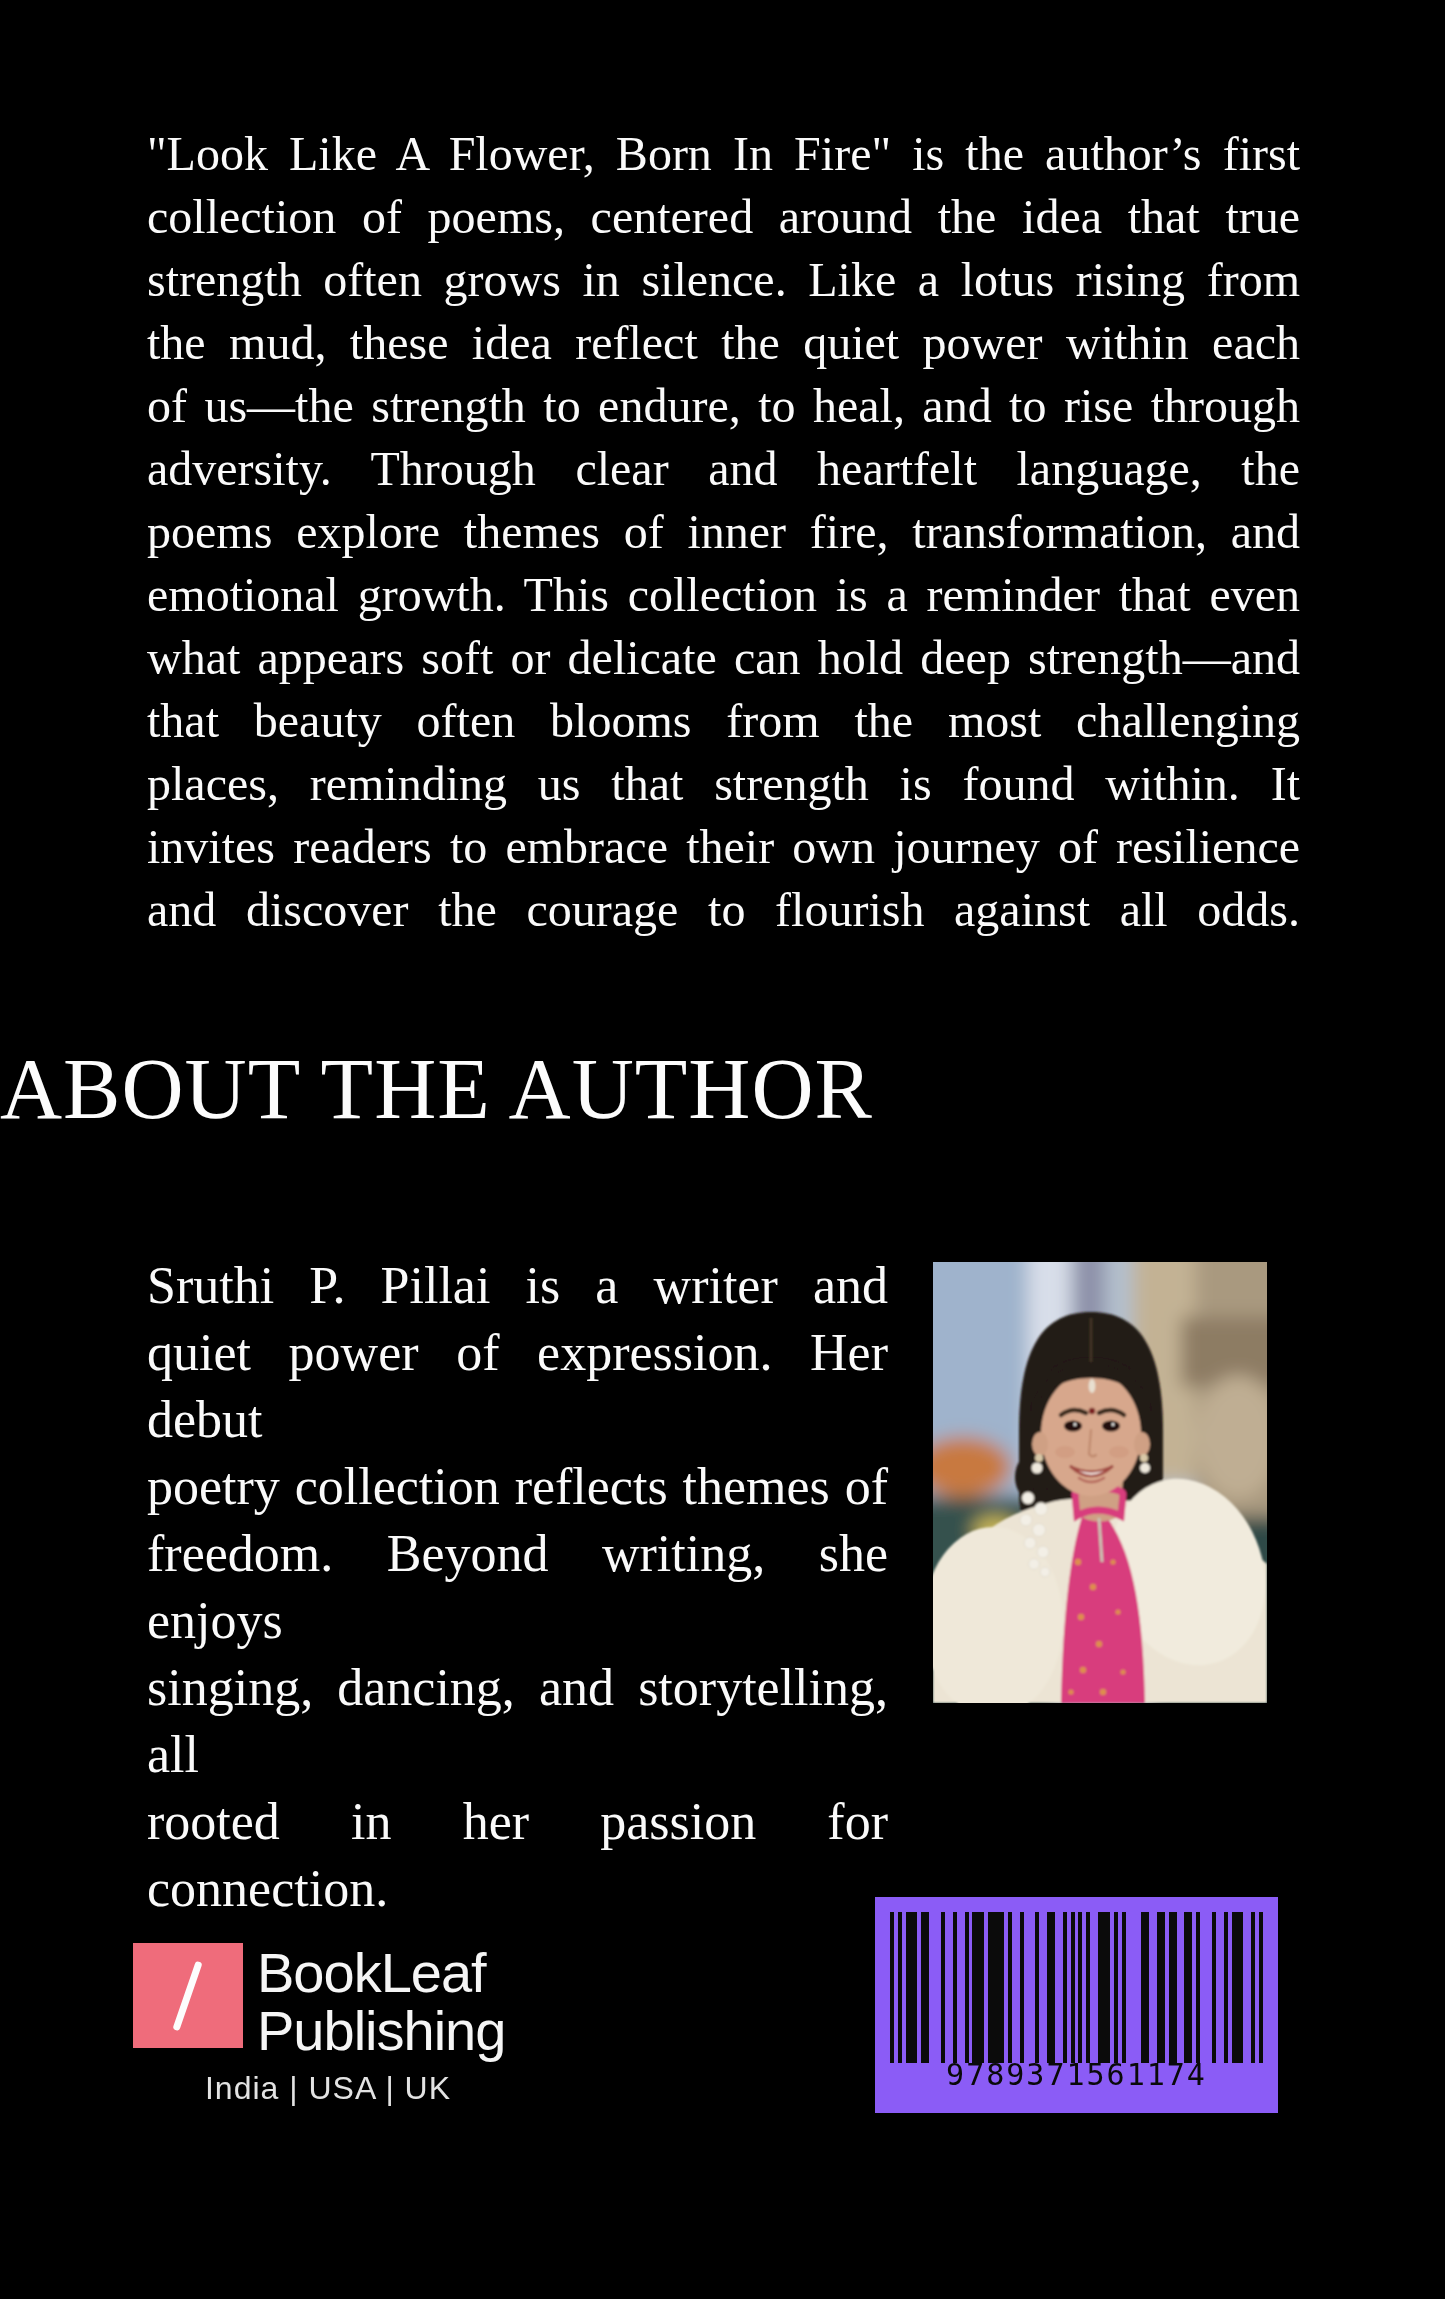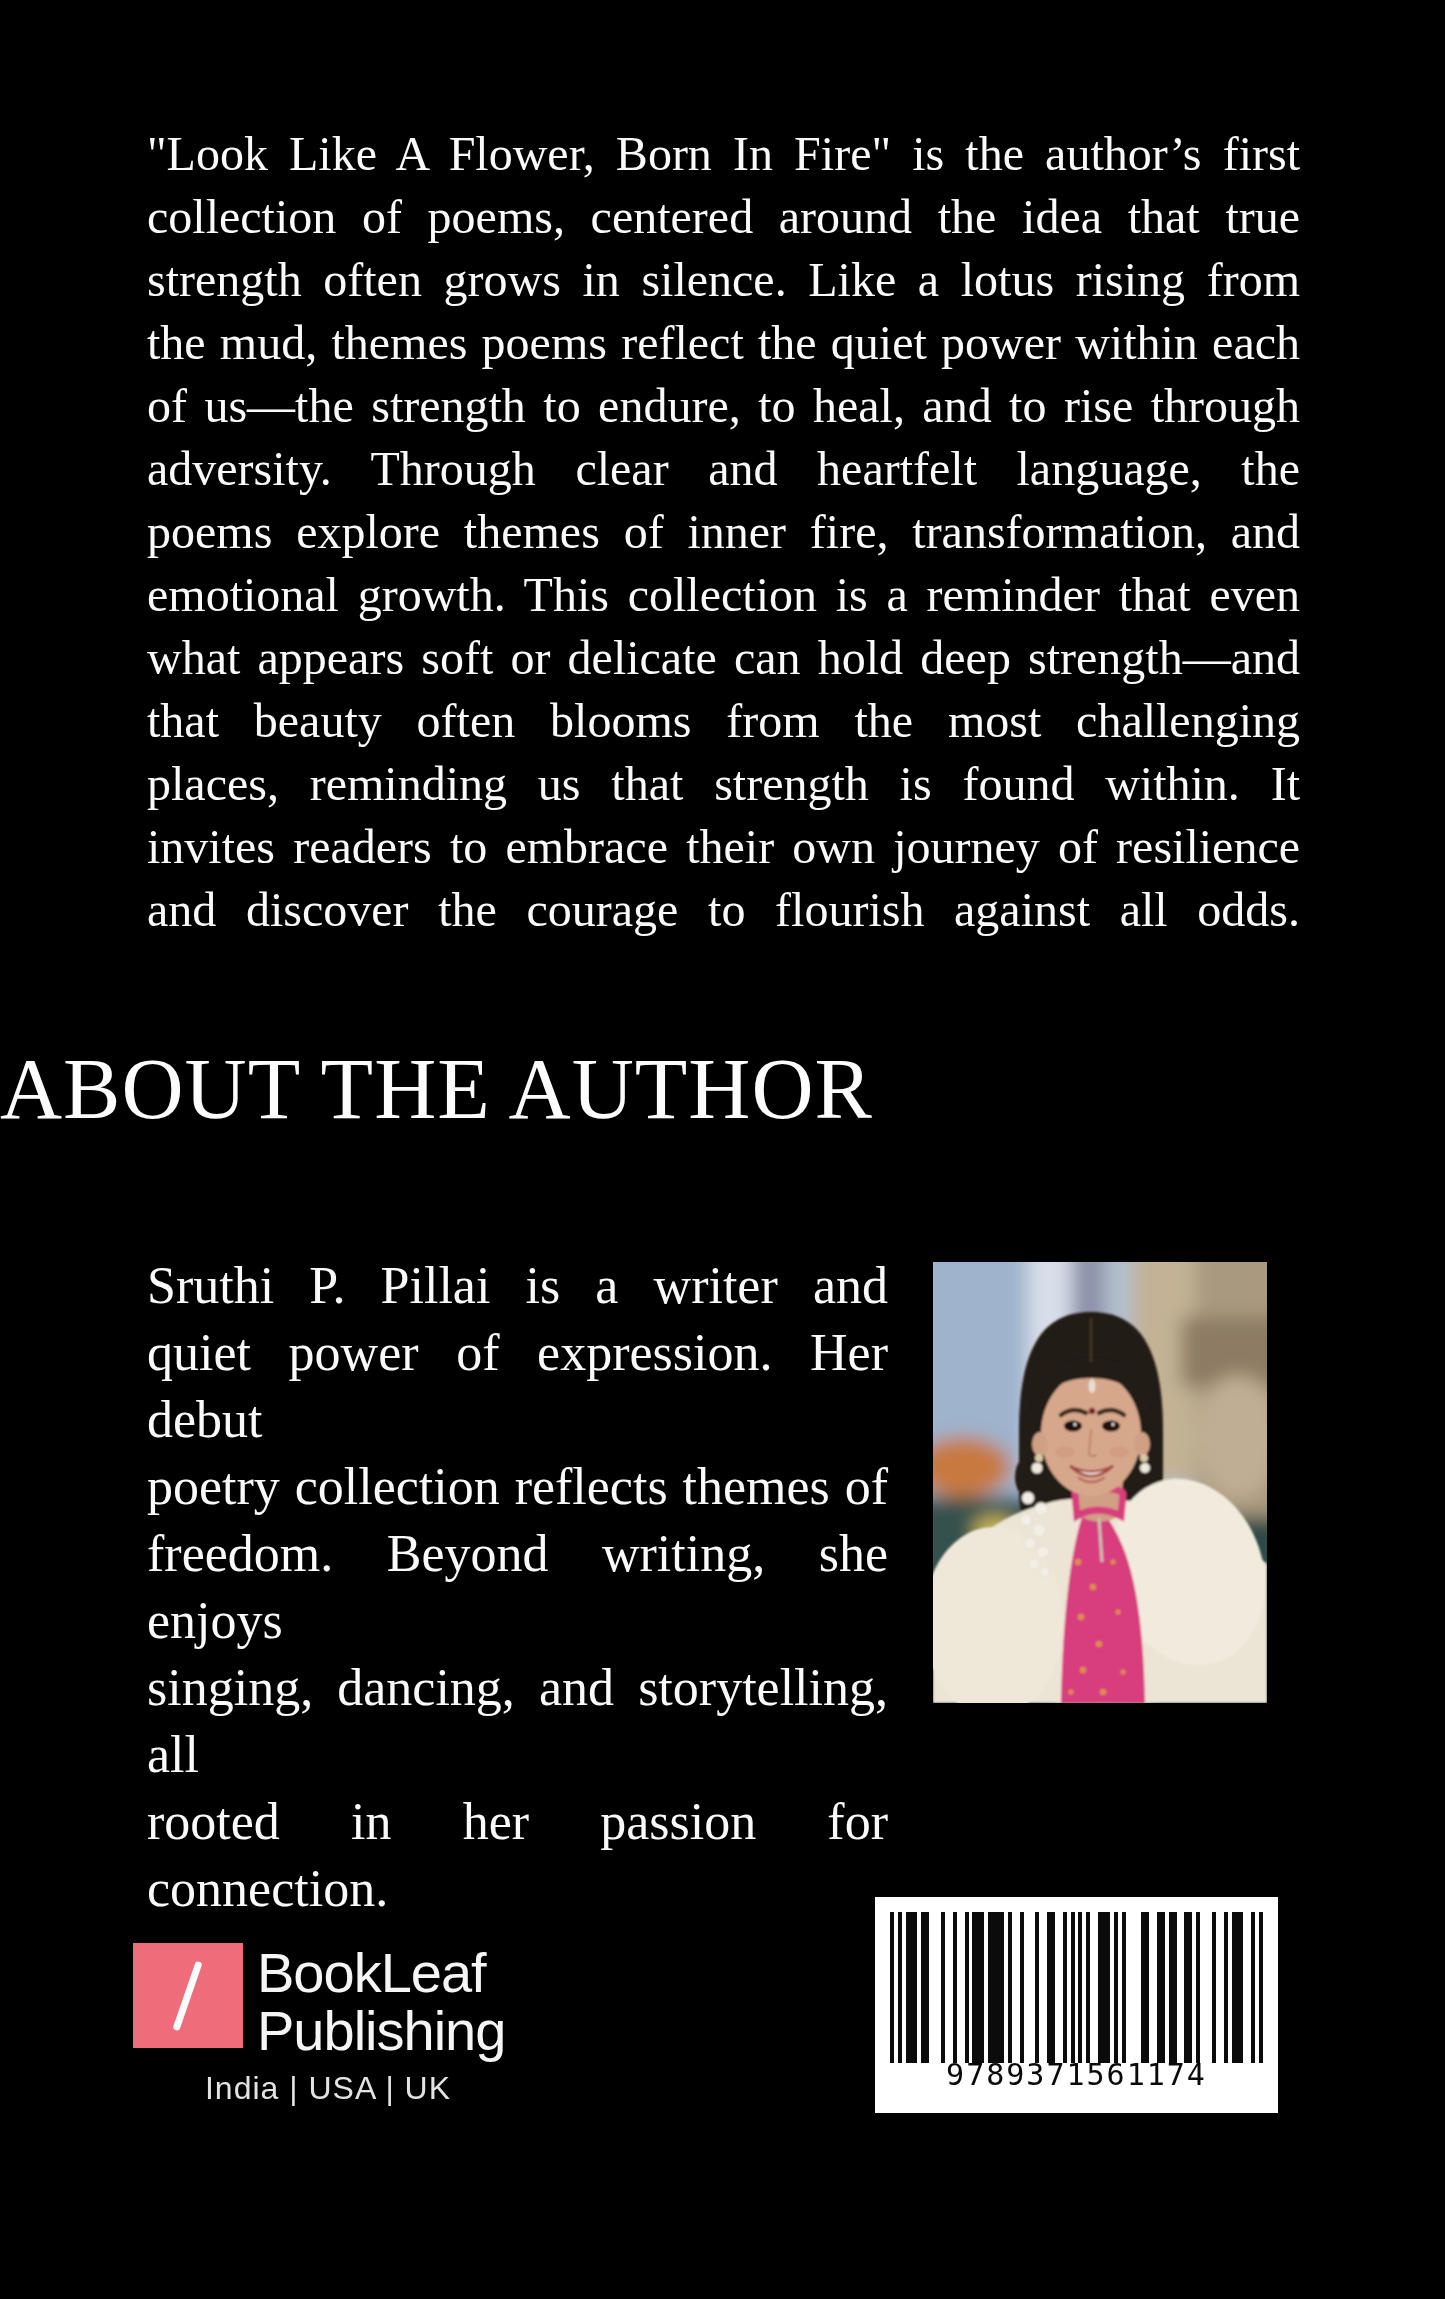--- a/index.html
+++ b/index.html
@@ -77,7 +77,7 @@
       <div class="jline">"Look Like A Flower, Born In Fire" is the author’s first</div>
       <div class="jline">collection of poems, centered around the idea that true</div>
       <div class="jline">strength often grows in silence. Like a lotus rising from</div>
-      <div class="jline">the mud, themes poems reflect the quiet power within each</div>
+      <div class="jline">the mud, these idea reflect the quiet power within each</div>
       <div class="jline">of us—the strength to endure, to heal, and to rise through</div>
       <div class="jline">adversity. Through clear and heartfelt language, the</div>
       <div class="jline">poems explore themes of inner fire, transformation, and</div>

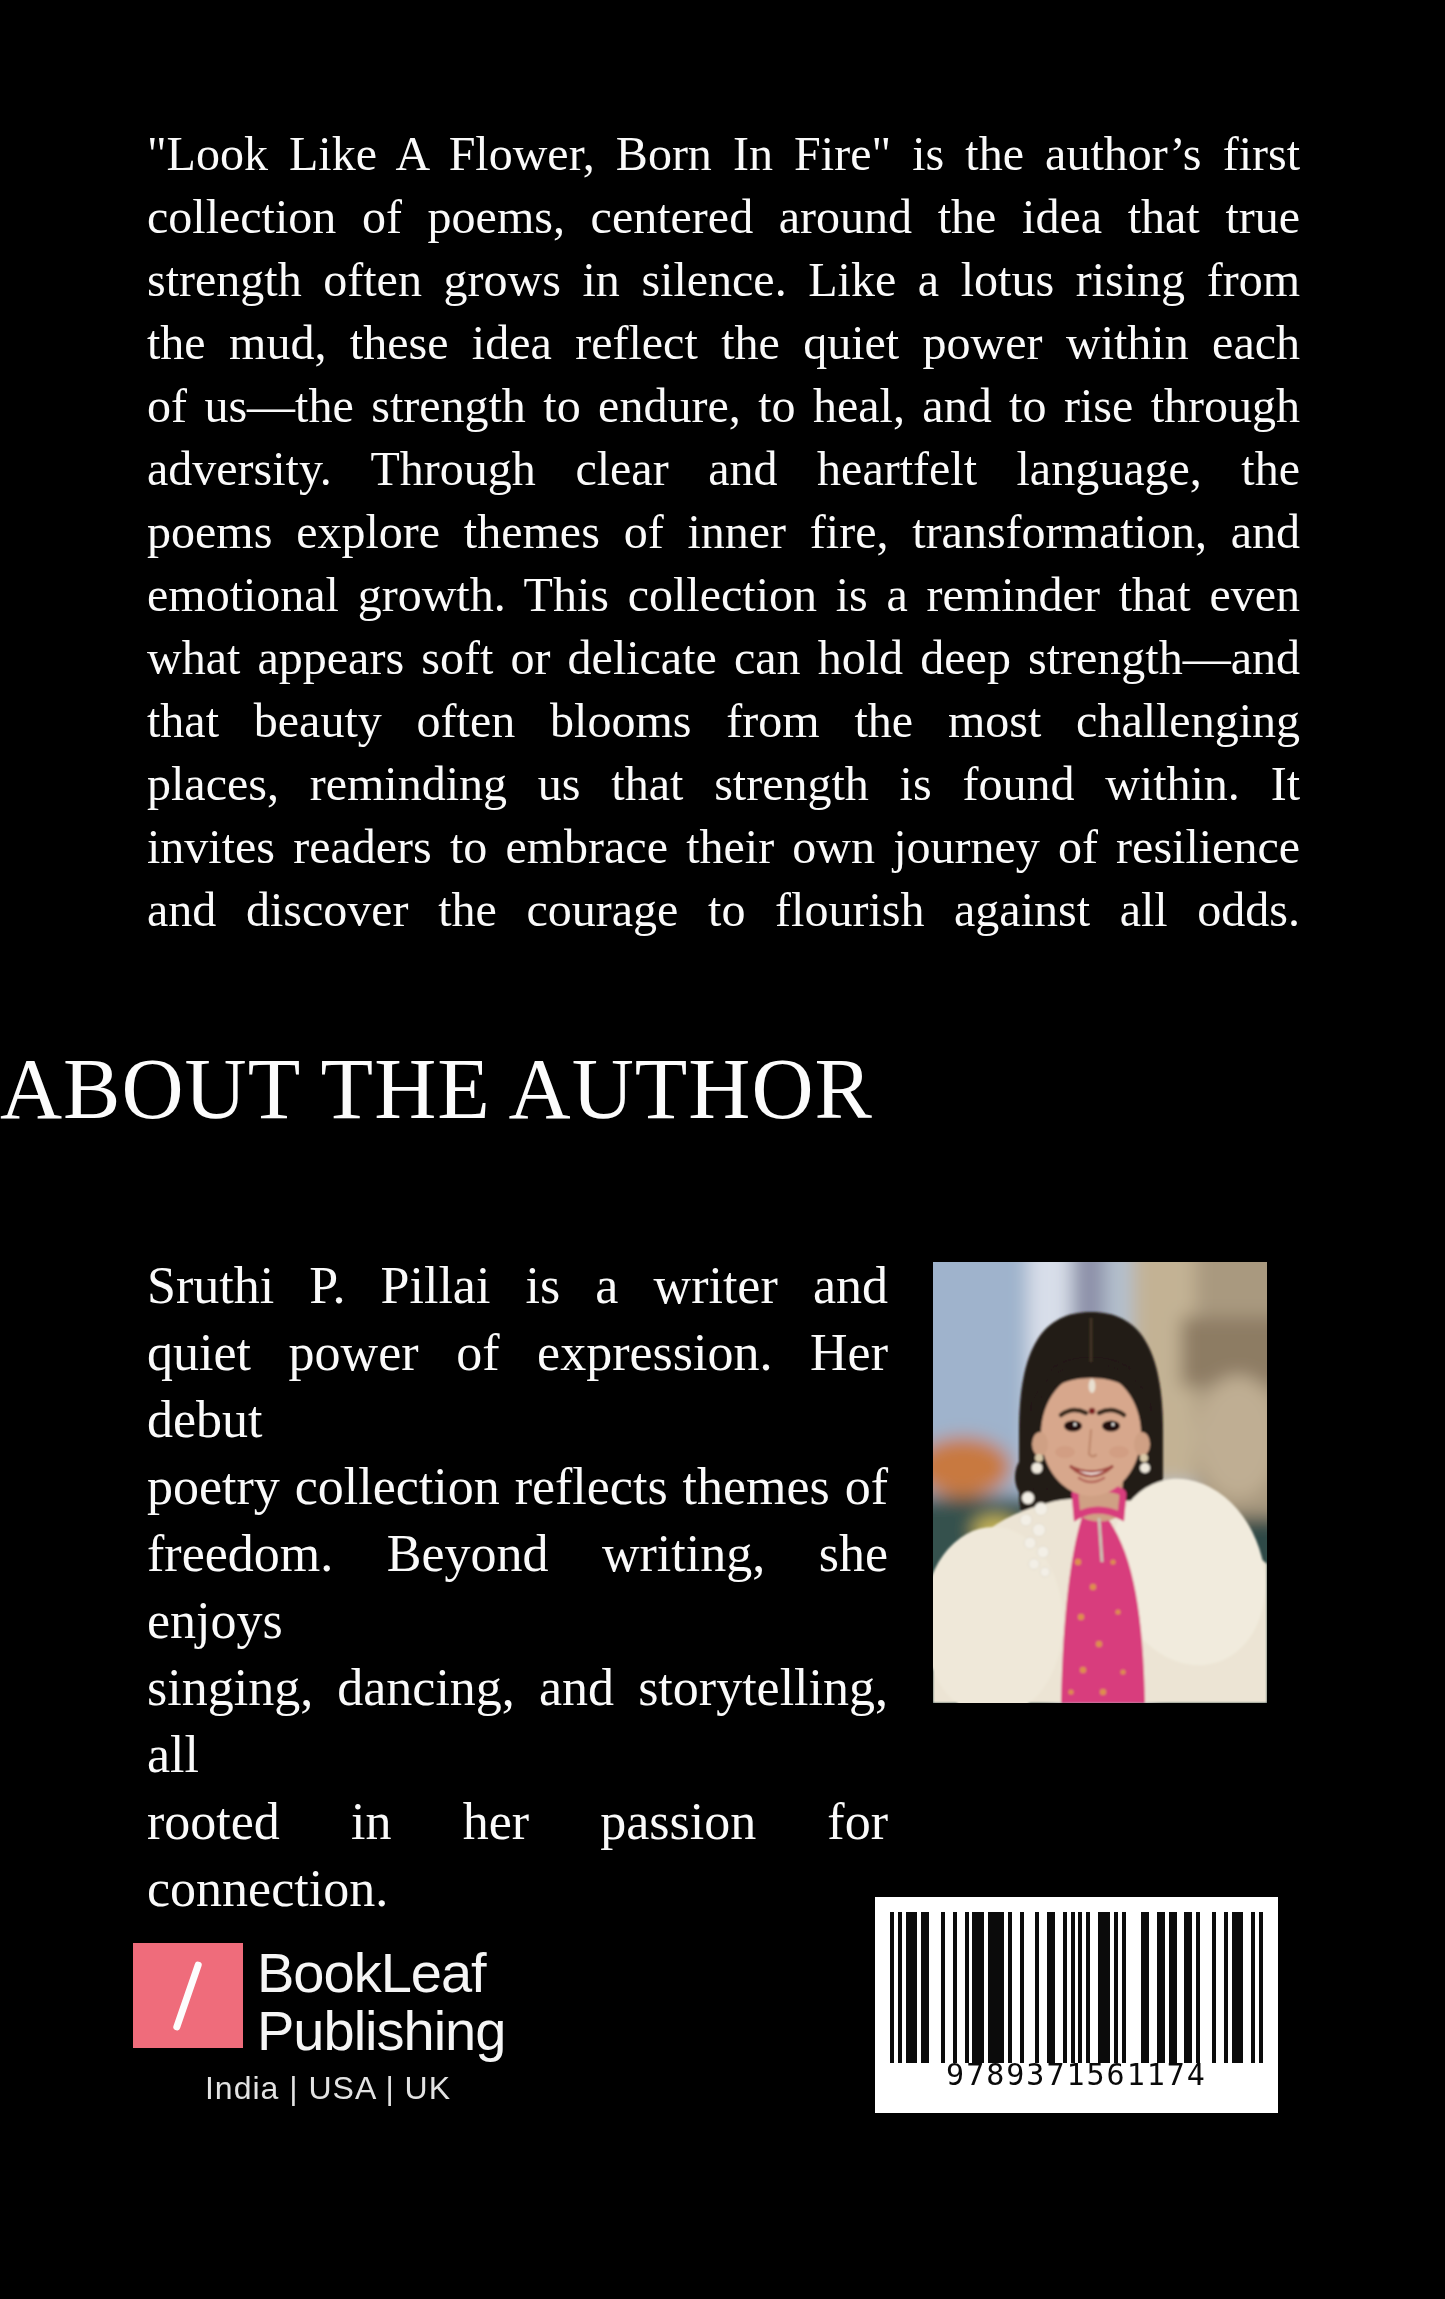--- a/index.html
+++ b/index.html
@@ -58,7 +58,7 @@
   
   #barcode-box{
     position:absolute;left:875px;top:1897px;width:403px;height:216px;
-    background:#ffffff;
+    background:#8b5cf6;
   }
   #barcode-bars{position:absolute;left:15px;top:15px;width:373px;height:151px;}
   #barcode-number{

